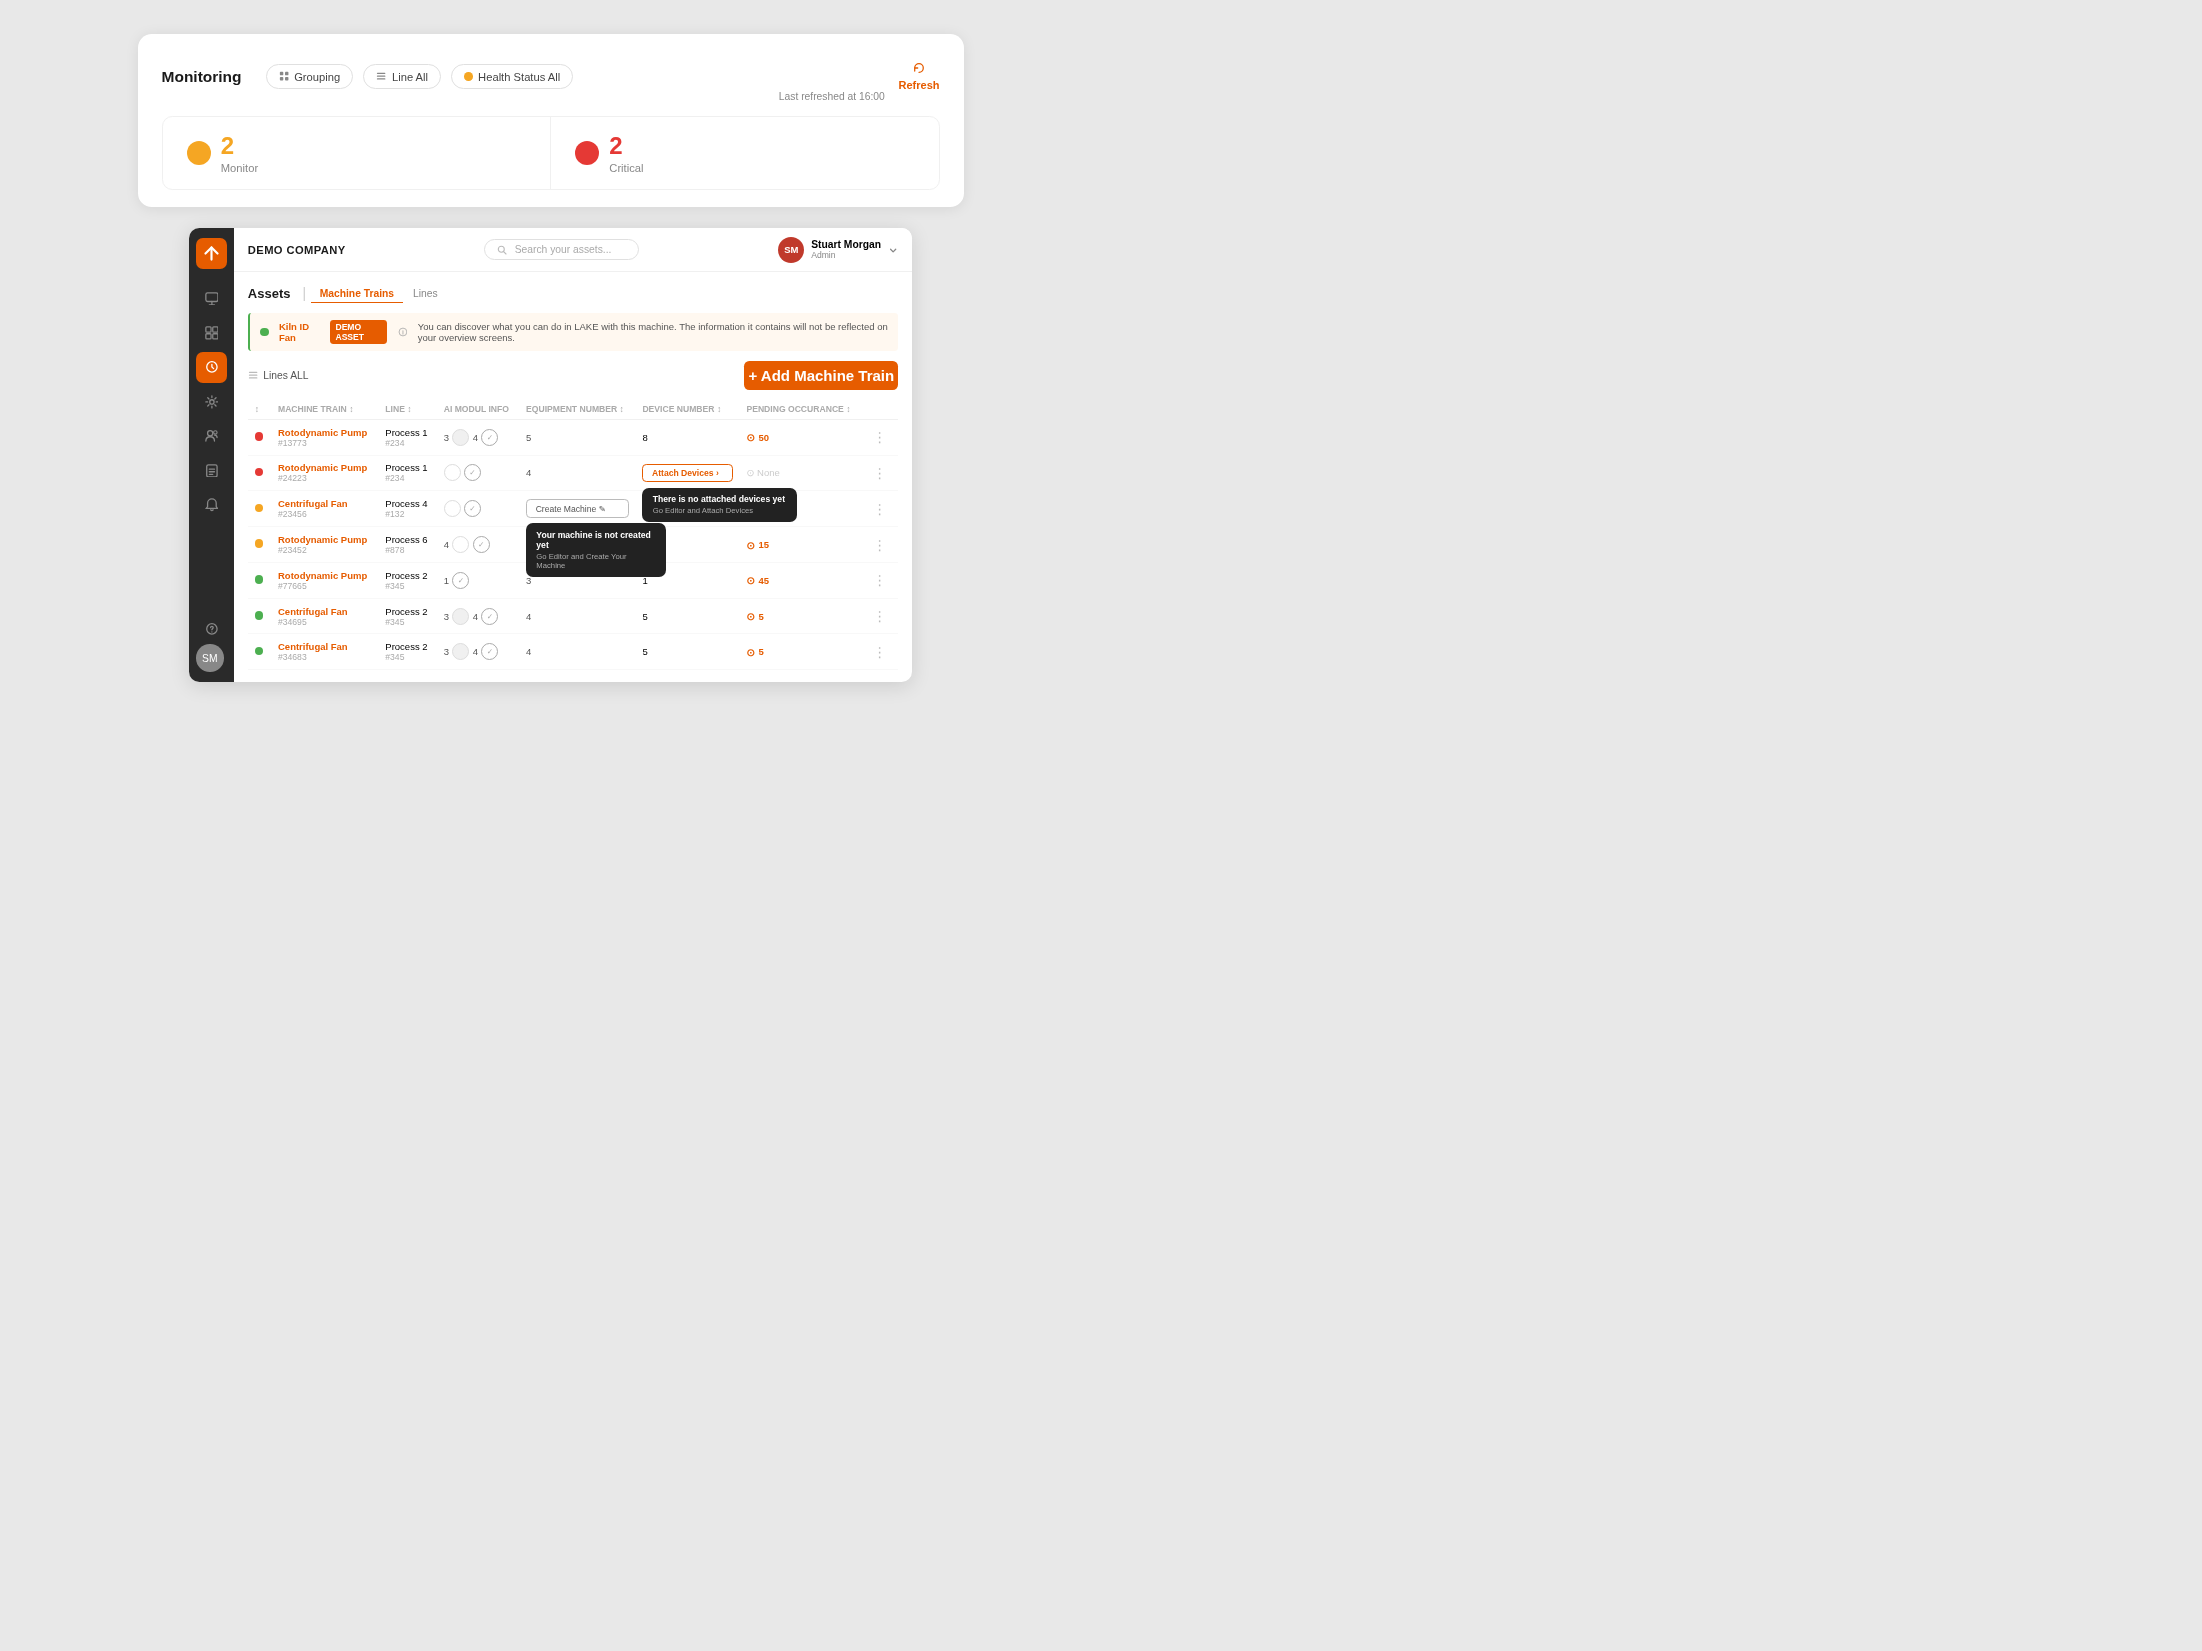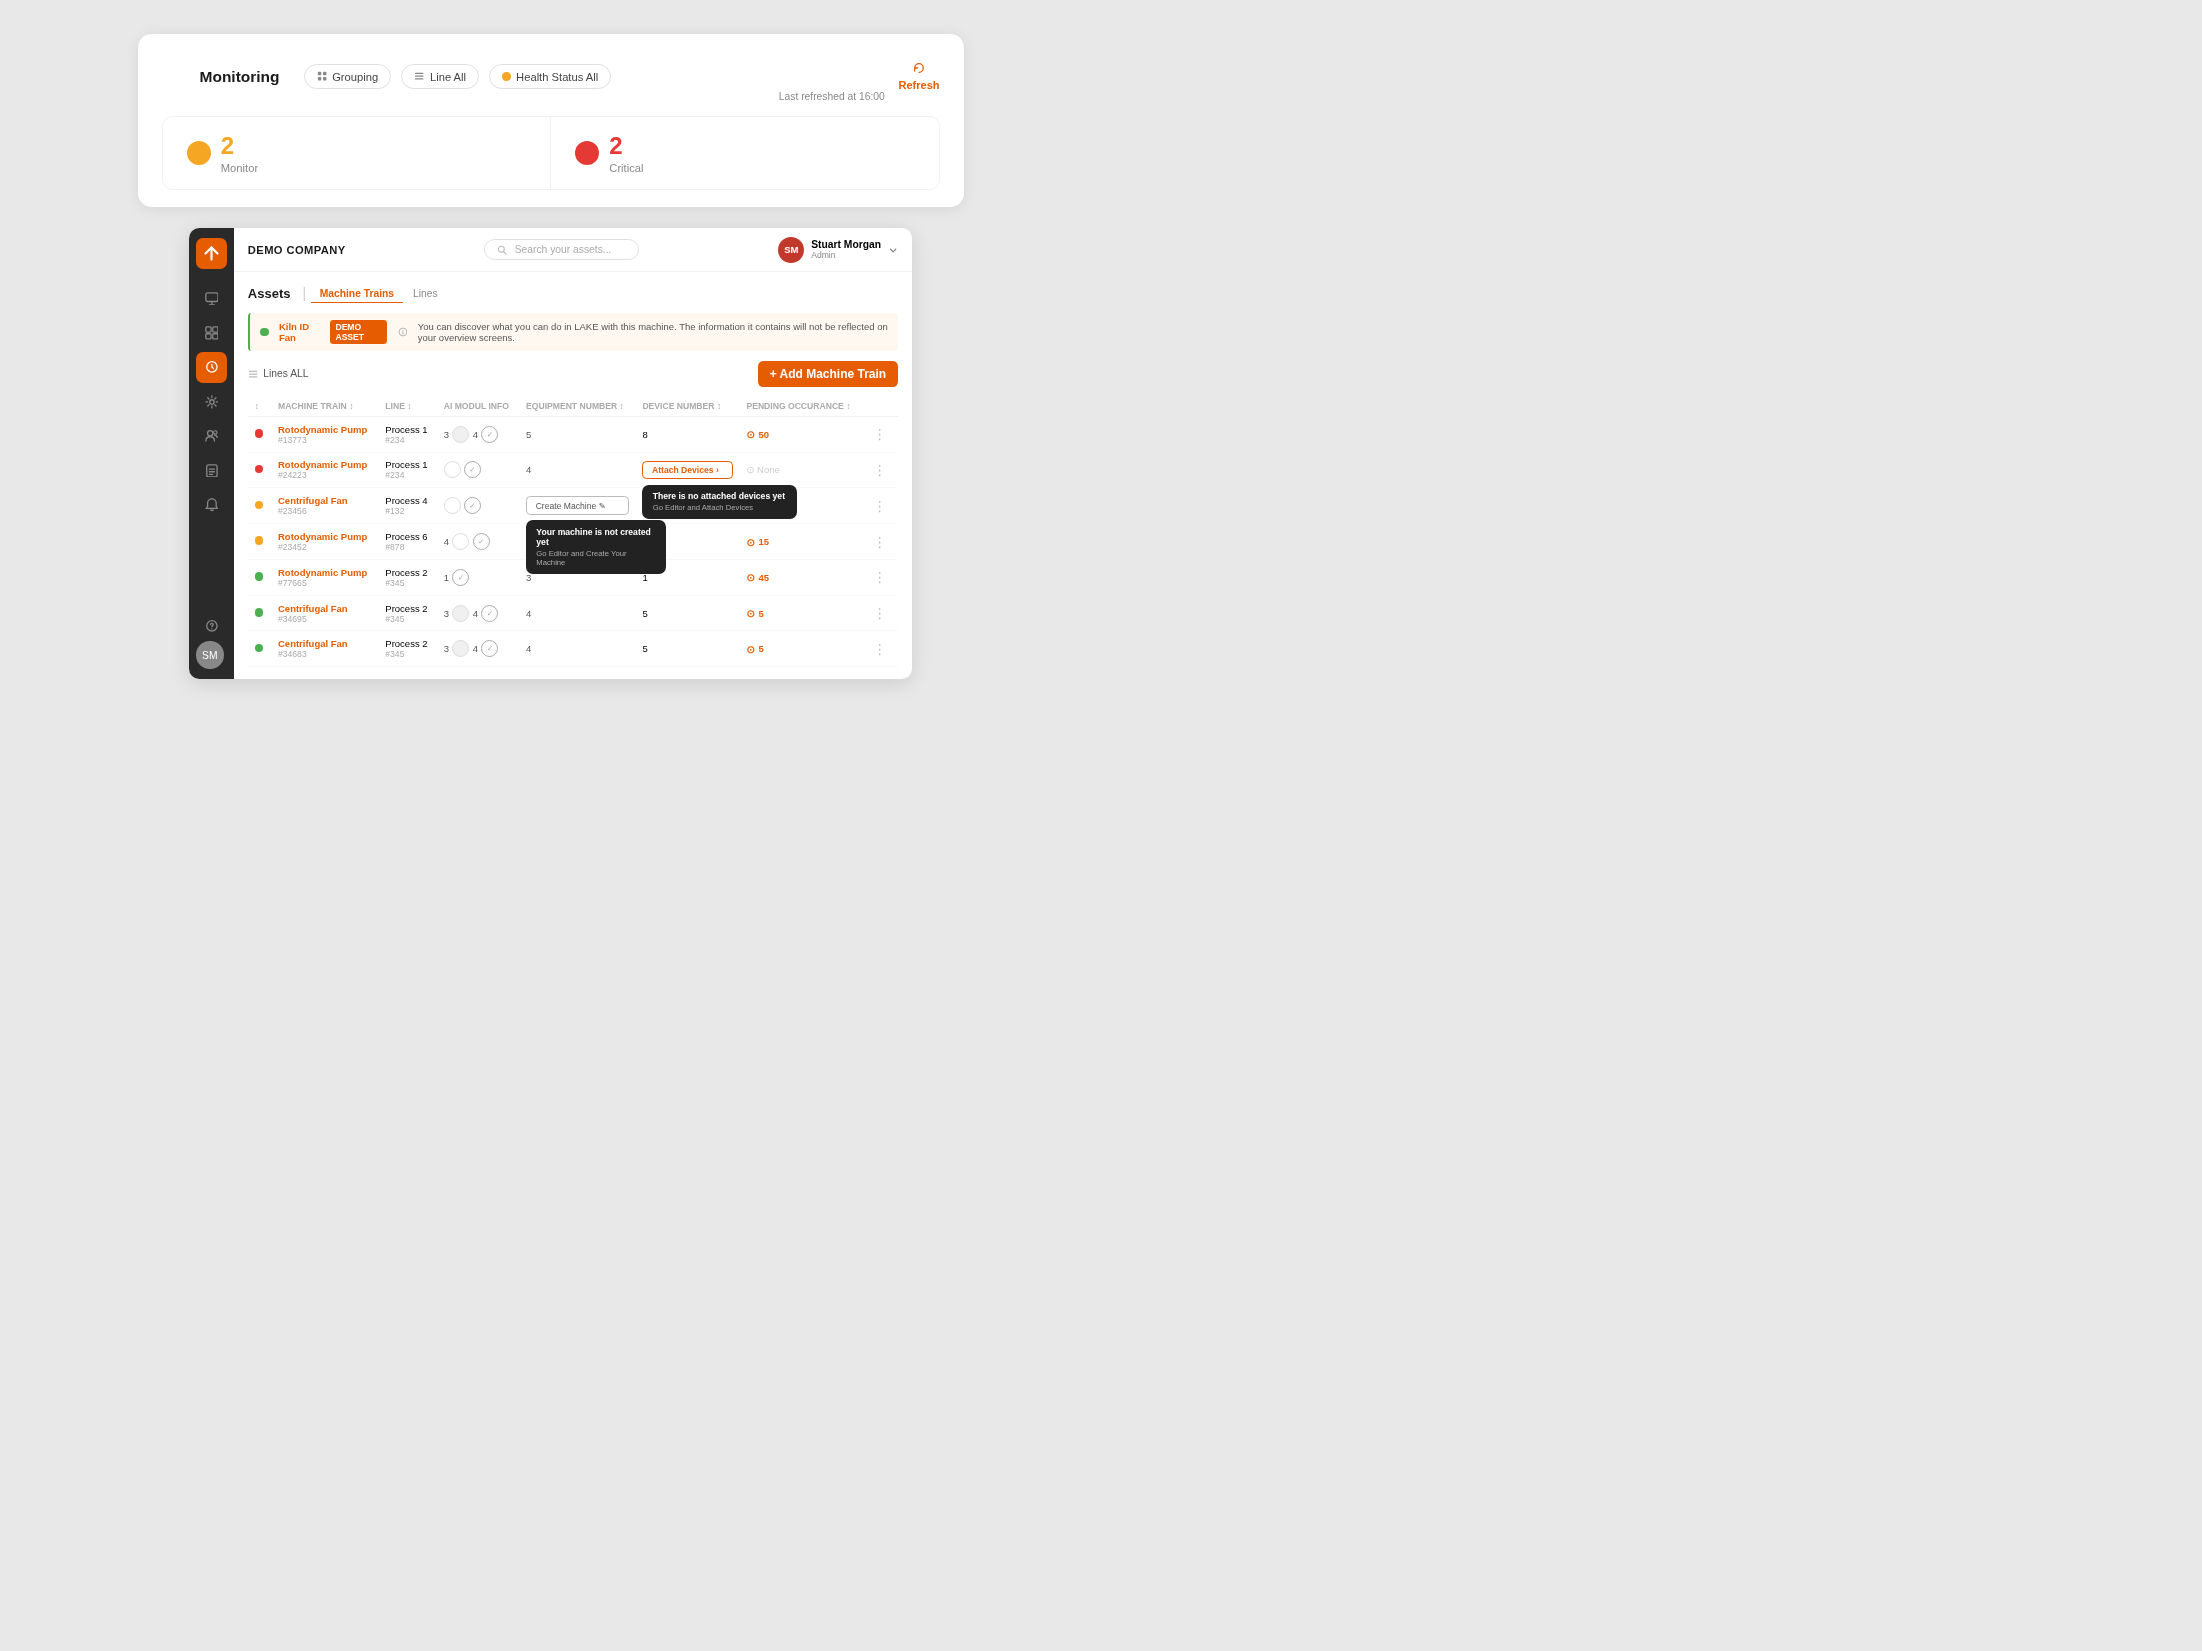--- a/index.html
+++ b/index.html
@@ -34,7 +34,6 @@
       font-weight: 700;
       color: #1a1a1a;
       margin-right: 13.8px;
-      margin-left: 38px;
     }
     .filter-btn {
       display: flex;

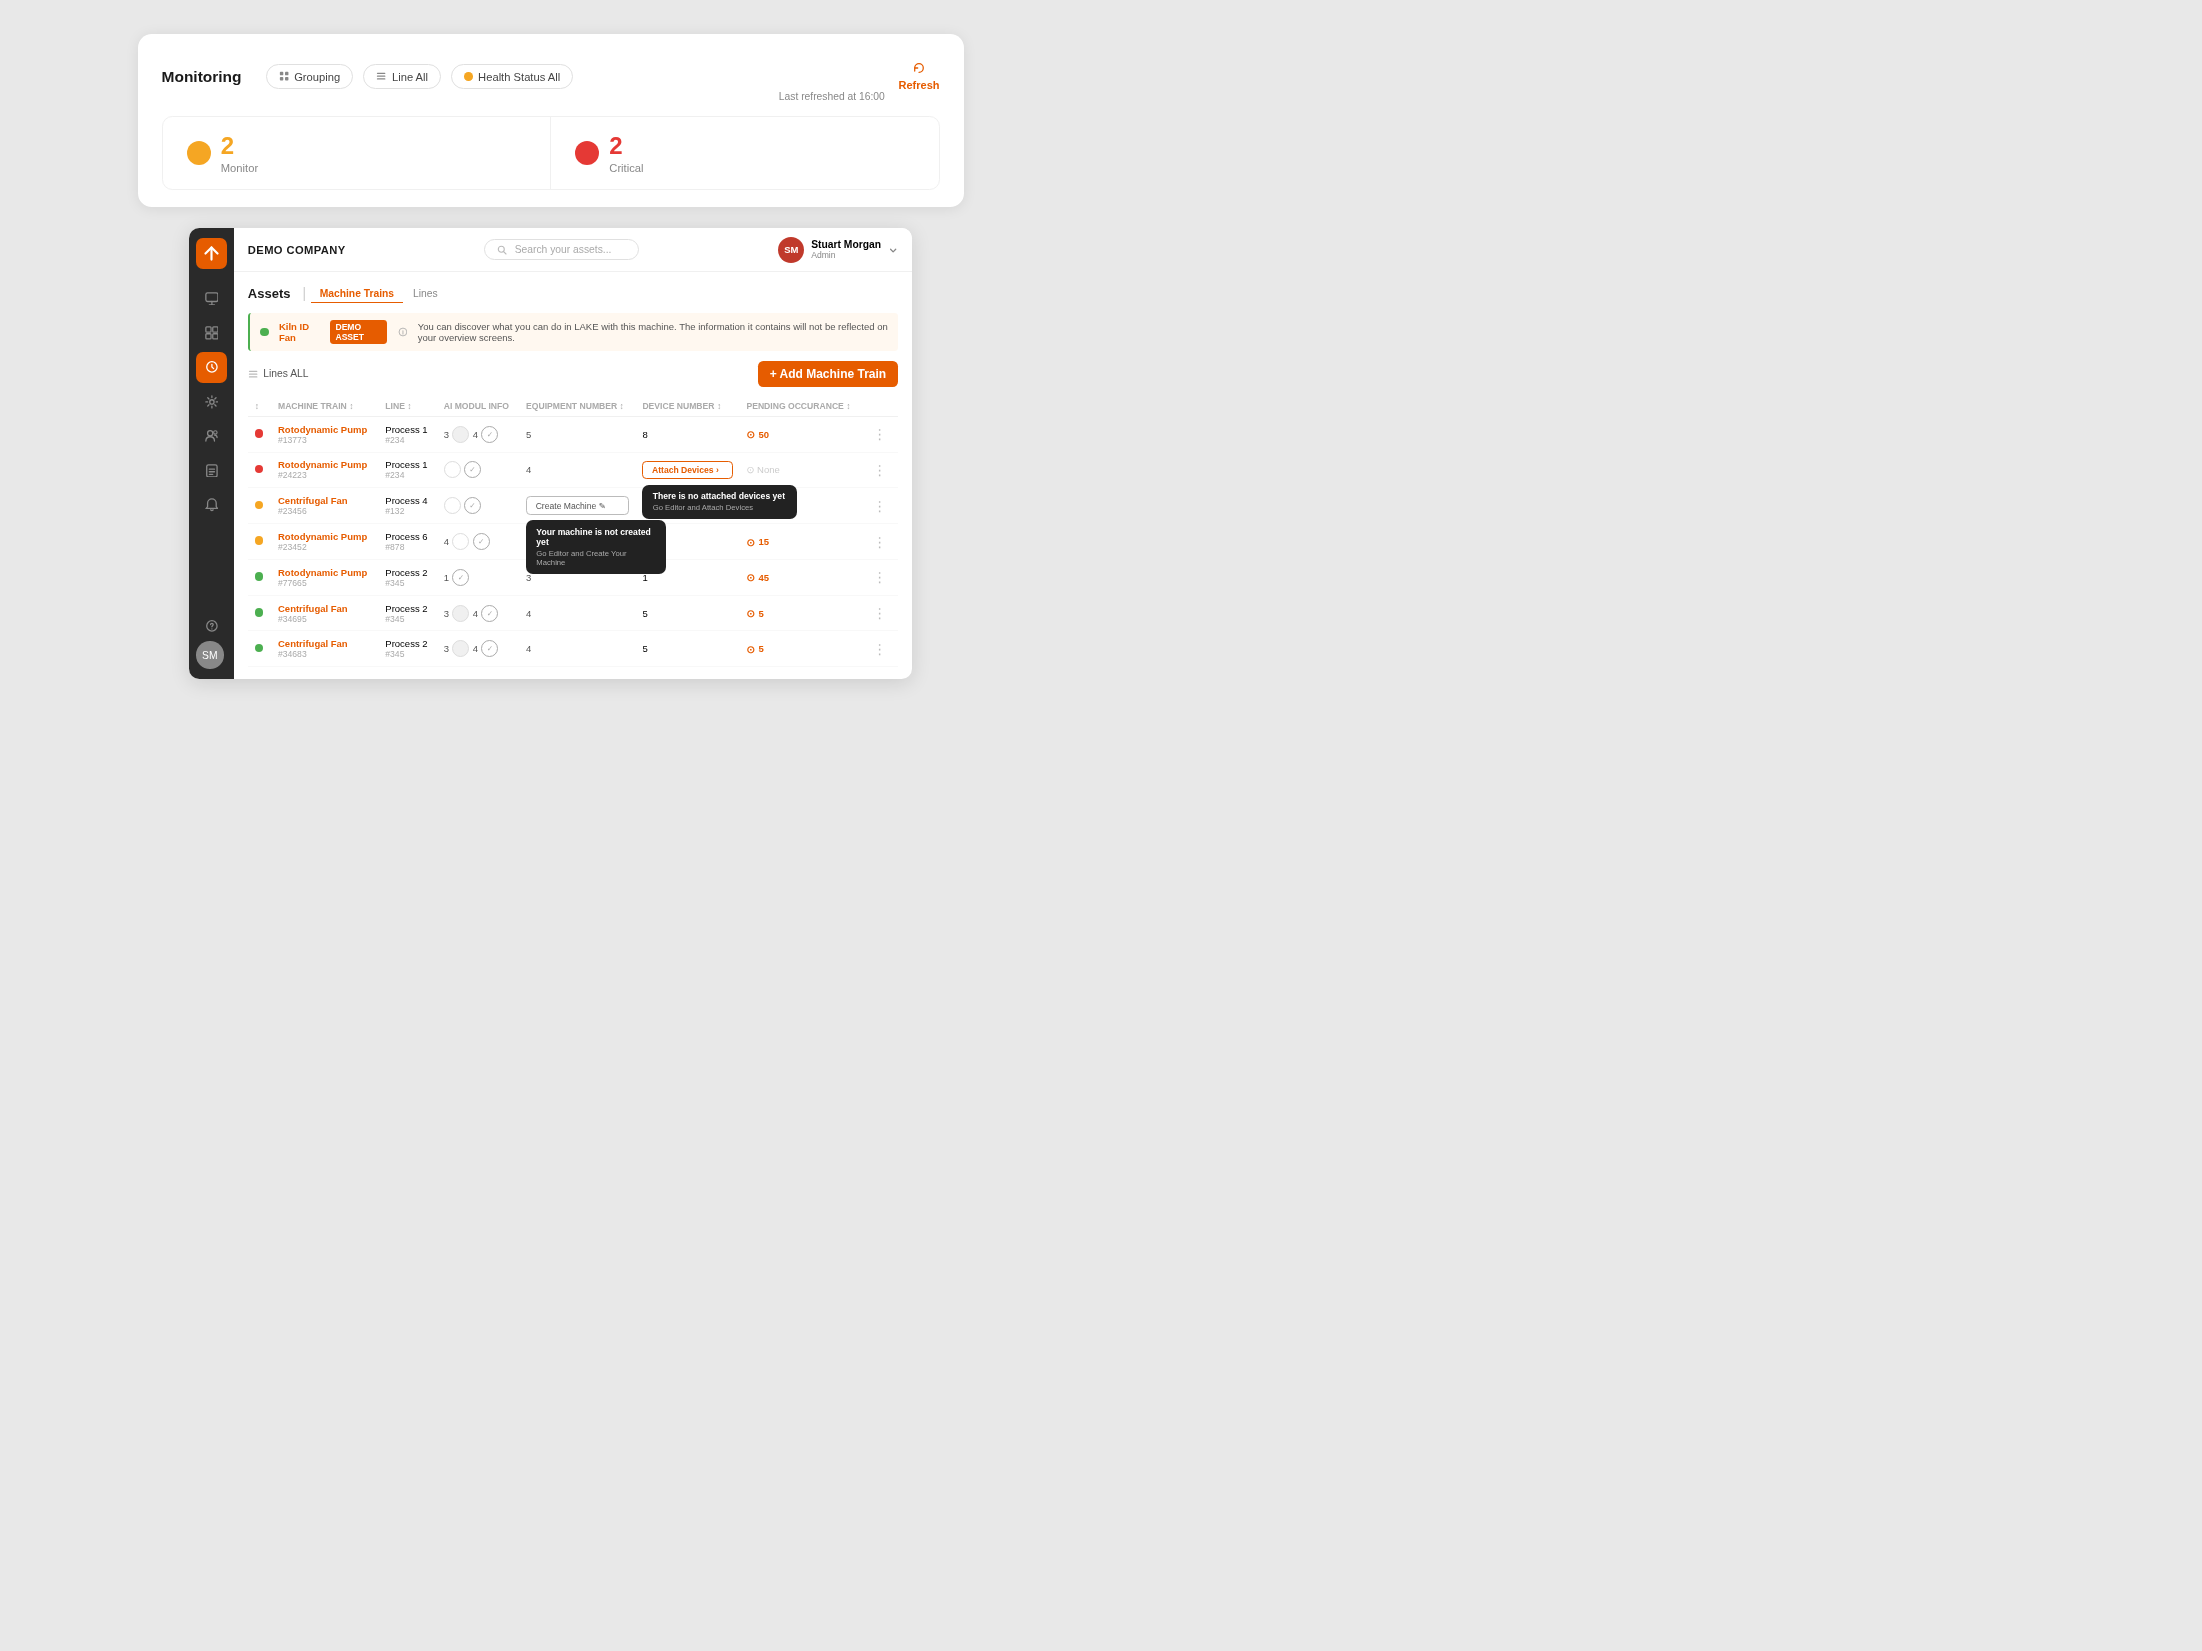--- a/index.html
+++ b/index.html
@@ -307,8 +307,8 @@
       color: #fff;
       border: none;
       border-radius: 5.2px;
-      padding: 6px 12px;
-      font-size: 12px;
+      padding: 6px 4px;
+      font-size: 15px;
       font-weight: 600;
       cursor: pointer;
       display: flex;

